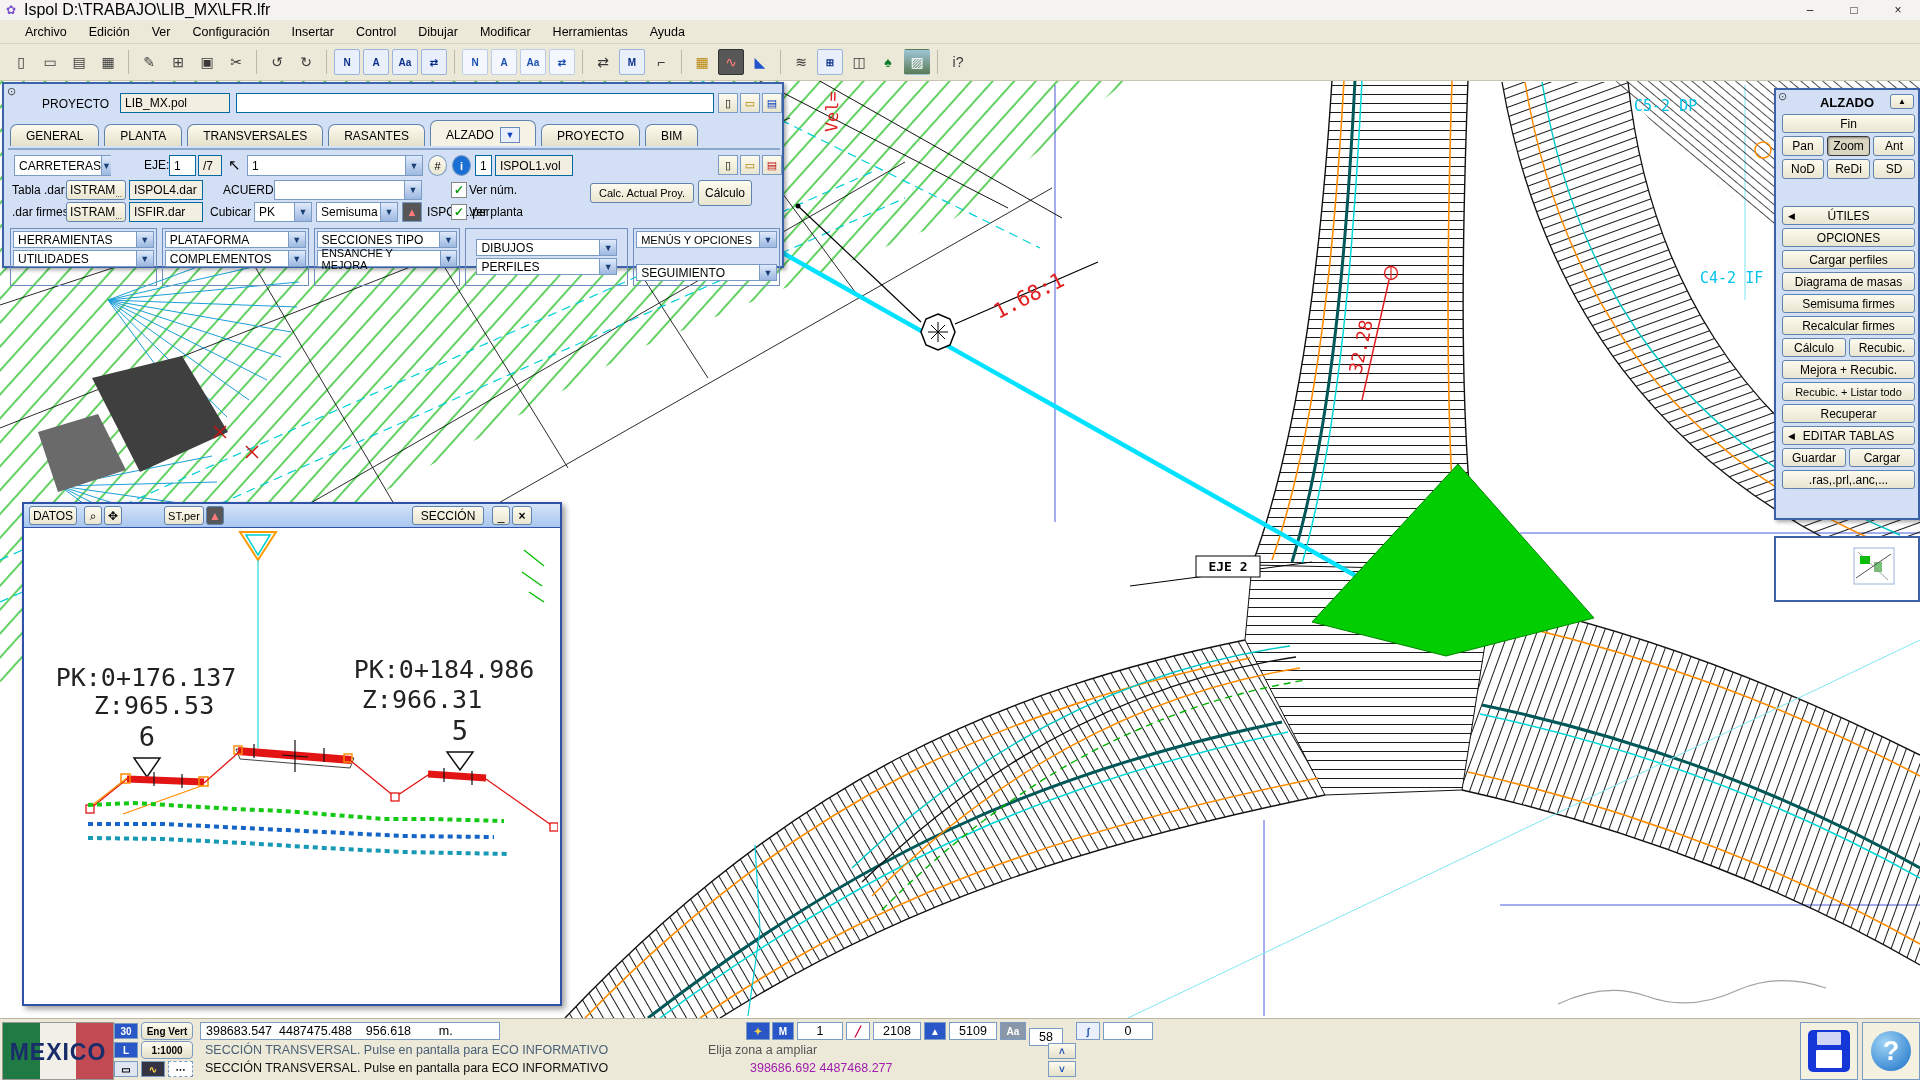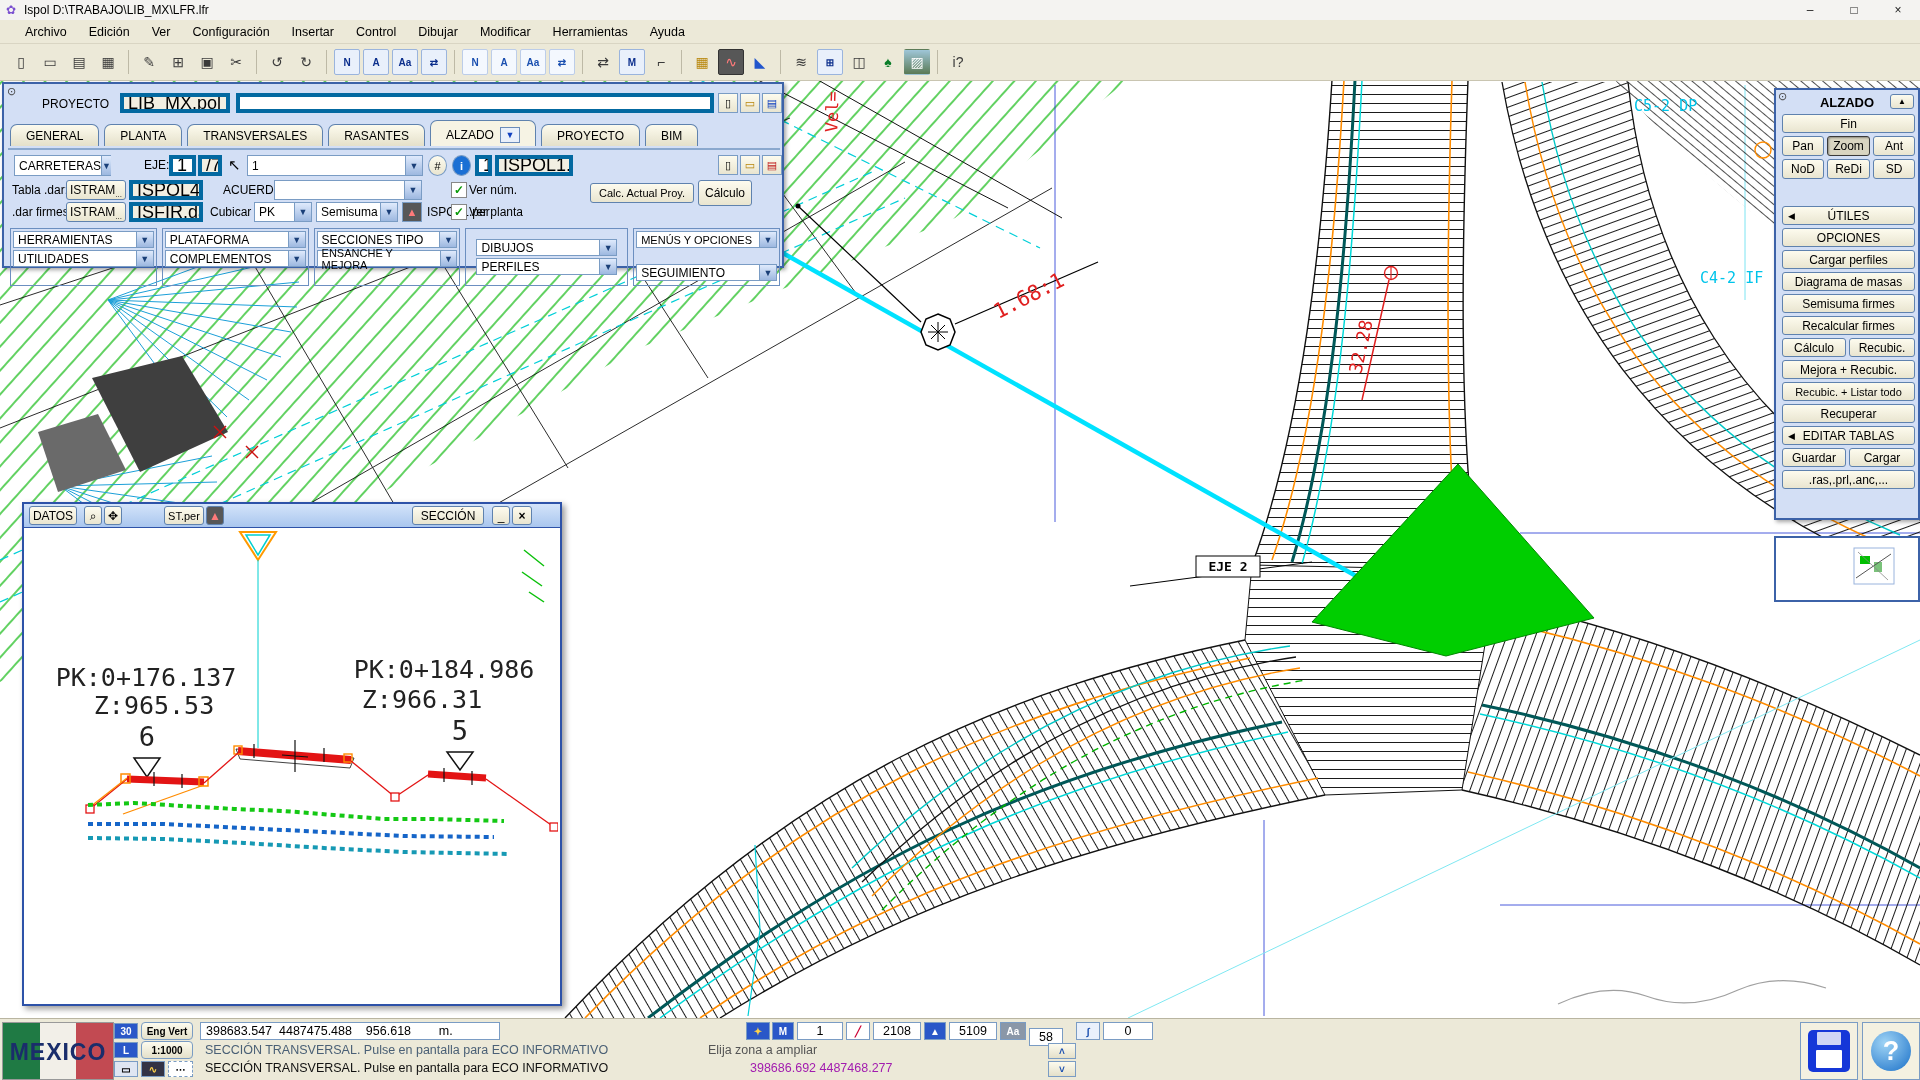--- a/index.html
+++ b/index.html
@@ -271,7 +271,7 @@
 
 <div id="titlebar">
   <span id="appicon">✿</span>
-  <span style="font-size:12px">Ispol  D:\TRABAJO\LIB_MX\LFR.lfr</span>
+  <span style="font-size:16px">Ispol  D:\TRABAJO\LIB_MX\LFR.lfr</span>
   <div id="wctrl">
     <span class="wbtn">–</span>
     <span class="wbtn">□</span>

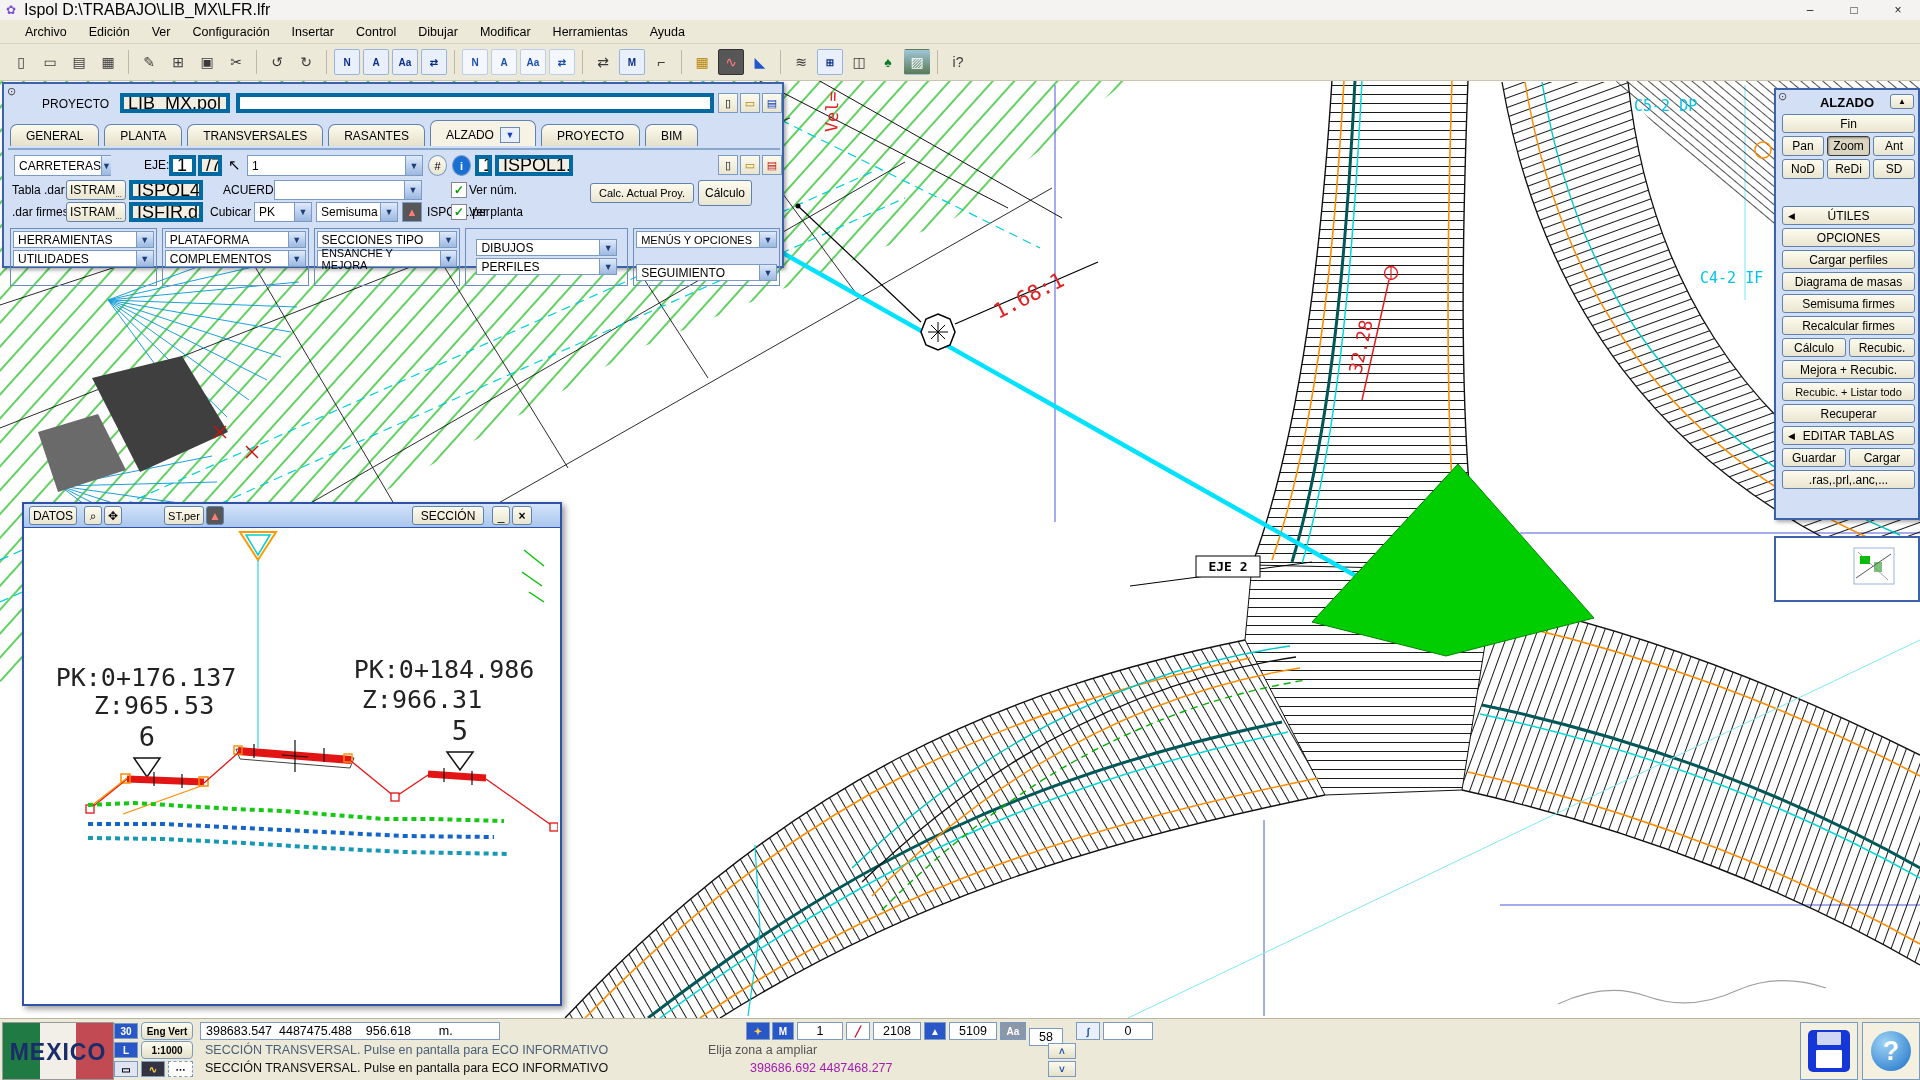--- a/index.html
+++ b/index.html
@@ -30,7 +30,7 @@
     display:flex;align-items:center;justify-content:center;font-size:12px;box-sizing:border-box;white-space:nowrap}
   .btn.pressed{background:#d9d5c1;border-color:#3a3a3a;box-shadow:inset 1px 1px 2px rgba(0,0,0,.35)}
   .lbl{position:absolute;font-size:12px;white-space:nowrap}
-  .field{position:absolute;background:#fff;border:4px solid #0369a1;font-size:18px;display:flex;align-items:center;
+  .field{position:absolute;background:#fff;border:1px solid #0369a1;font-size:12px;display:flex;align-items:center;
     padding:0 4px;box-sizing:border-box;white-space:nowrap;overflow:hidden}
   .combo{position:absolute;background:#fff;border:1px solid #7a9cc4;font-size:12px;display:flex;align-items:center;
     box-sizing:border-box;padding-left:4px}

